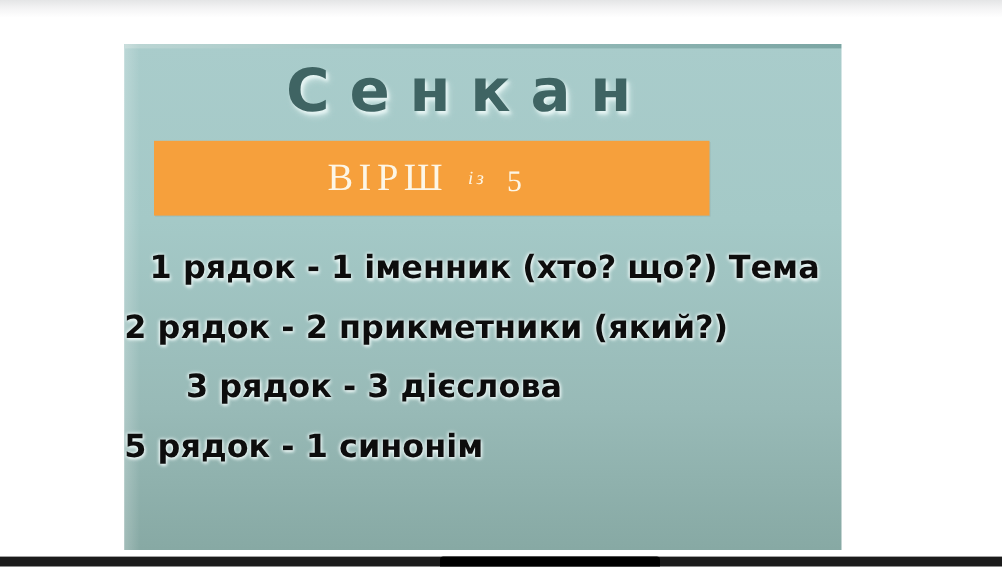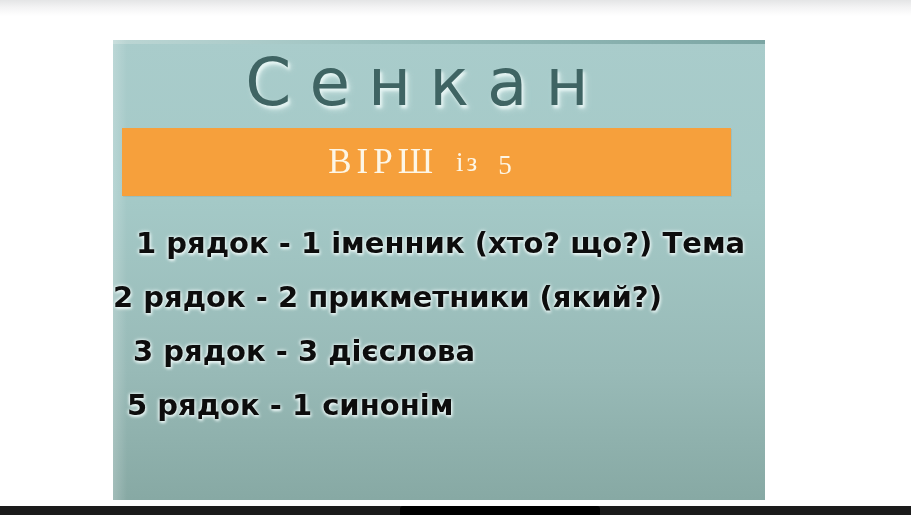--- a/index.html
+++ b/index.html
@@ -68,8 +68,8 @@
     width: 608px;
     text-align: center;
     font-family: "DejaVu Sans", sans-serif;
-    font-weight: normal;
-    font-size: 66px;
+    font-weight: bold;
+    font-size: 54px;
     line-height: 62px;
     letter-spacing: 18px;
     text-indent: 18px;

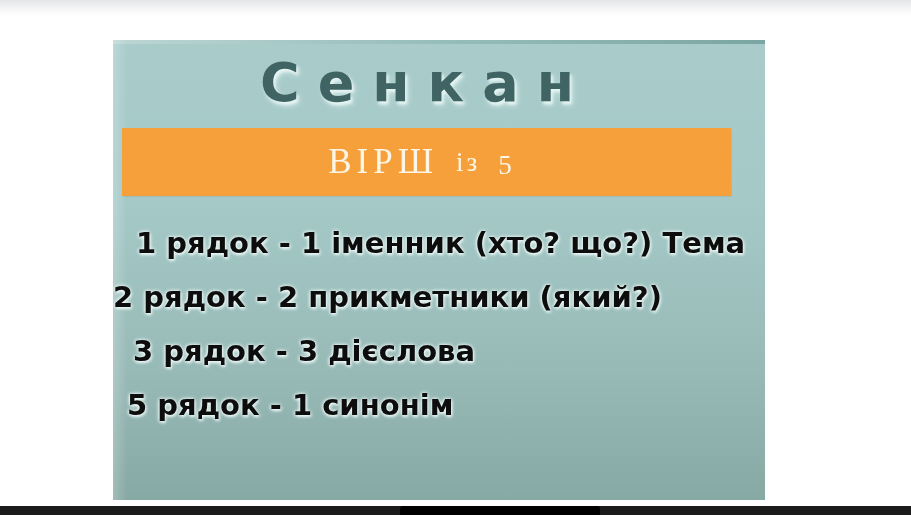--- a/index.html
+++ b/index.html
@@ -82,9 +82,9 @@
   
   .banner {
     position: absolute;
-    left: 9px;   
+    left: 27px;   
     top: 88px;    
-    width: 609px; 
+    width: 505px; 
     height: 68px;
     background: #f6a03c;
     box-shadow: 1px 1px 0 rgba(0,0,0,0.06);

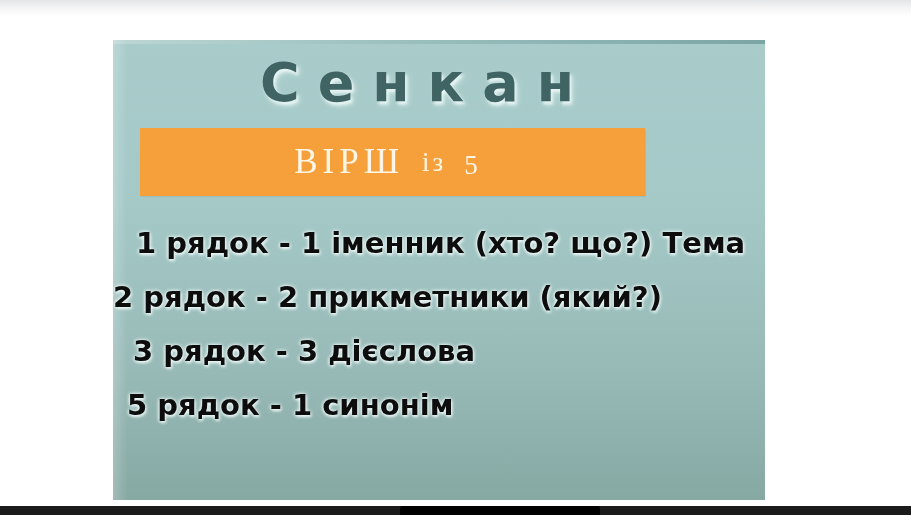--- a/index.html
+++ b/index.html
@@ -107,8 +107,9 @@
     white-space: nowrap;
   }
   .banner-text .sc {
-    font-size: 27px;
+    font-size: 17px;
     letter-spacing: 3px;
+    font-style: italic;
   }
   .banner-text .osf {
     font-size: 27px;

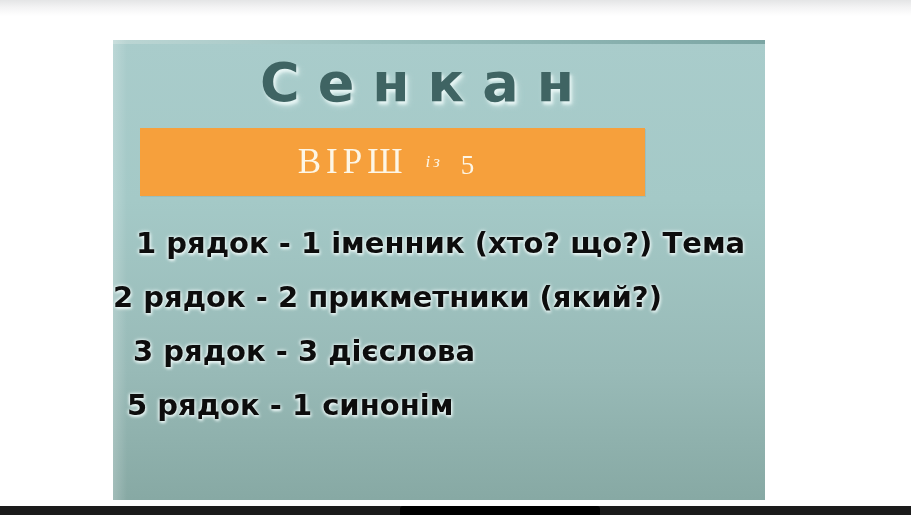--- a/index.html
+++ b/index.html
@@ -141,7 +141,7 @@
   }
   .line-1 { padding-left: 23px; }
   .line-2 { }
-  .line-3 { padding-left: 20px; }
+  .line-3 { padding-left: 20px; margin-left: 36px; }
   .line-4 { padding-left: 18px; }
   .line-5 { padding-left: 14px; }
 

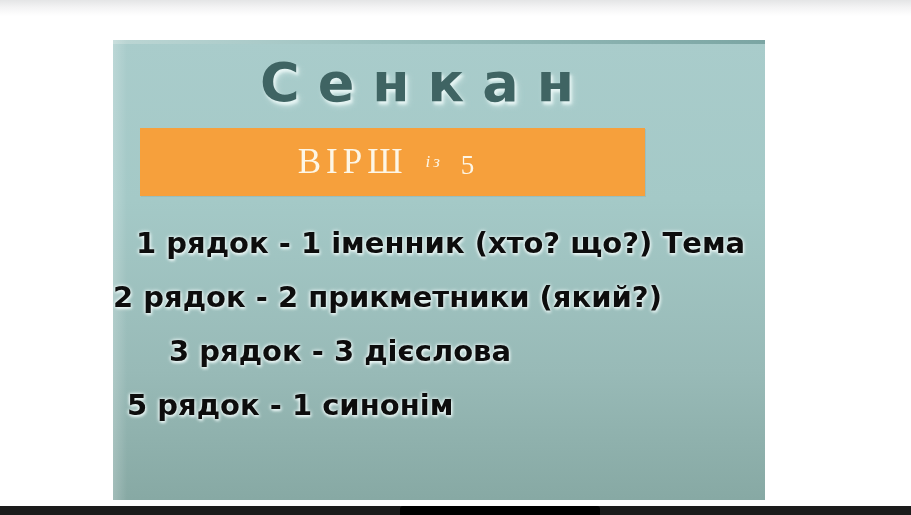--- a/index.html
+++ b/index.html
@@ -143,7 +143,7 @@
   .line-2 { }
   .line-3 { padding-left: 20px; margin-left: 36px; }
   .line-4 { padding-left: 18px; }
-  .line-5 { padding-left: 14px; }
+  .line-5 { padding-left: 0; }
 
   
   .bottom-bar {

